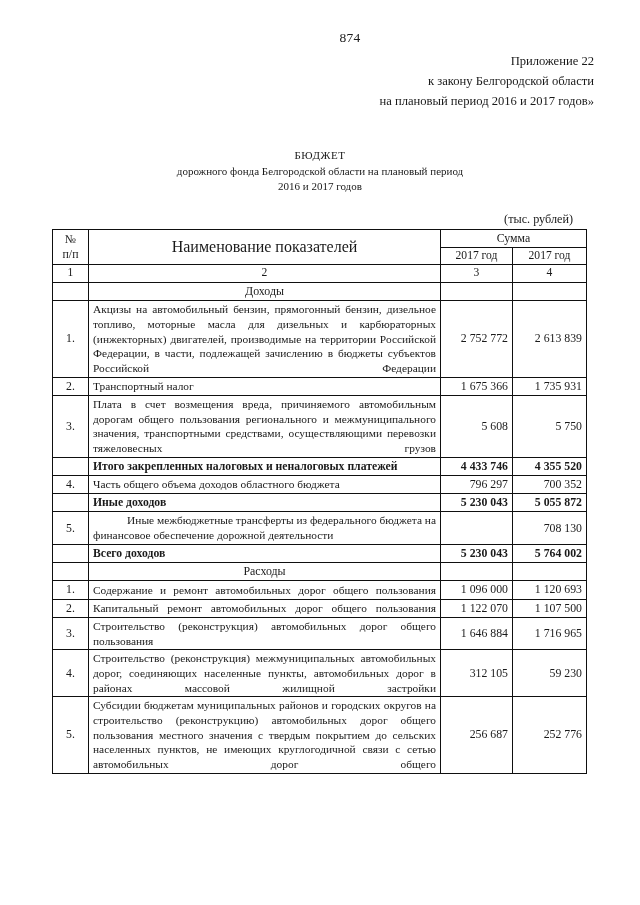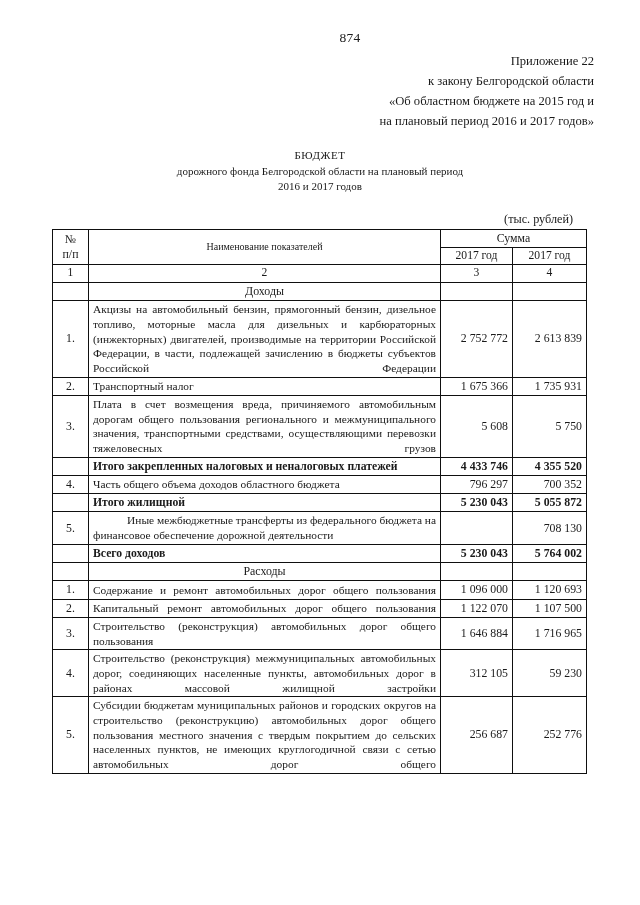--- a/index.html
+++ b/index.html
@@ -160,7 +160,6 @@
   <div class="appendix-block">
     <div>Приложение  22</div>
     <div>к закону Белгородской области</div>
-    <div>«Об областном бюджете на 2015 год и</div>
     <div>на плановый период 2016 и 2017 годов»</div>
   </div>
 

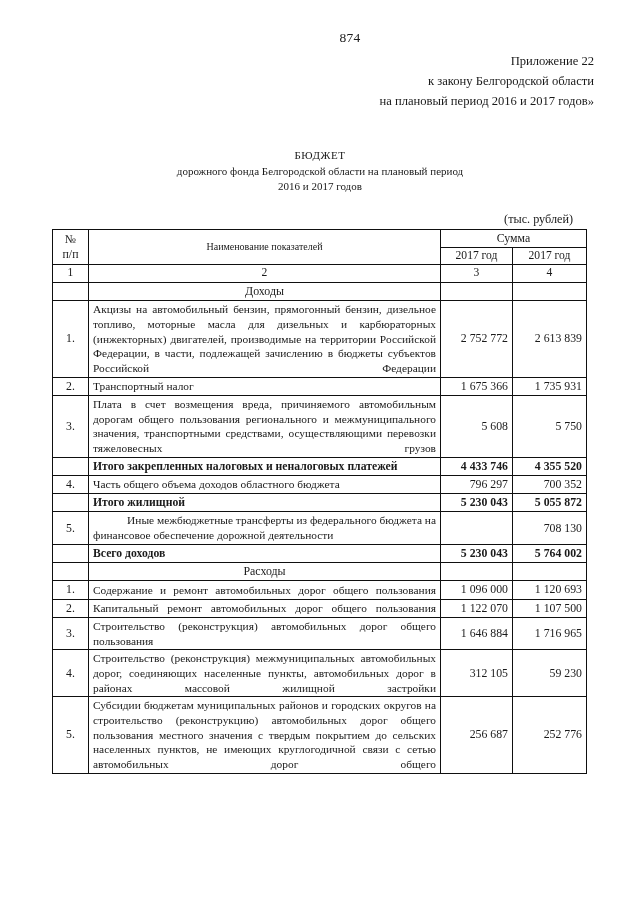--- a/index.html
+++ b/index.html
@@ -101,7 +101,7 @@
     line-height: 1.24;
     padding: 3px 2px;
   }
-  .hd-name { font-size: 10px; margin-left: 13px; }
+  .hd-name { font-size: 16px; margin-left: 13px; }
   .hd-year { font-size: 11.6px; padding: 3px 2px; }
   .colnum {
     text-align: center;

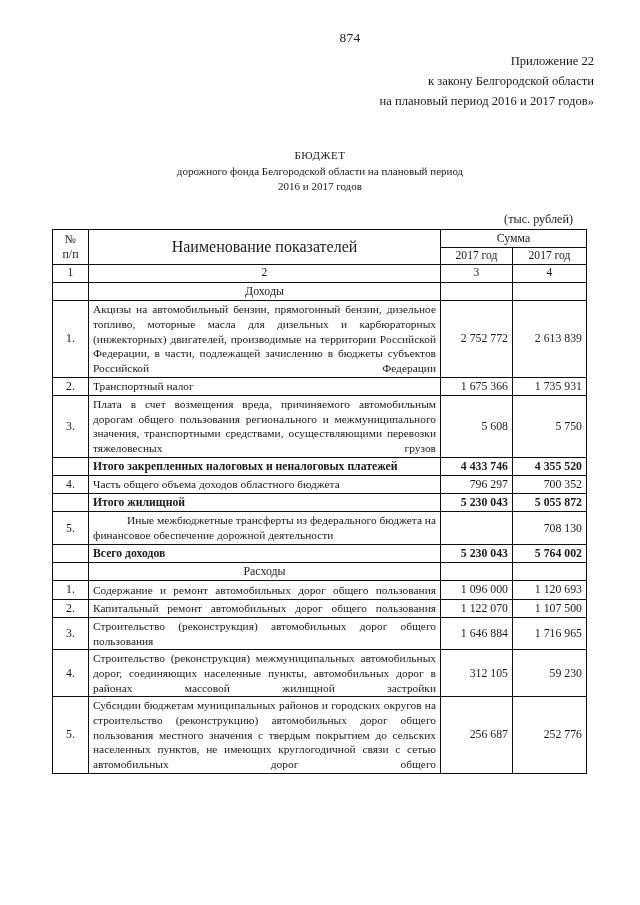--- a/index.html
+++ b/index.html
@@ -238,7 +238,7 @@
           </tr>
           <tr class="total">
             <td class="c-idx"></td>
-            <td class="c-label short">Итого жилищной</td>
+            <td class="c-label short">Иные доходов</td>
             <td class="c-money">5 230 043</td>
             <td class="c-money">5 055 872</td>
           </tr>

